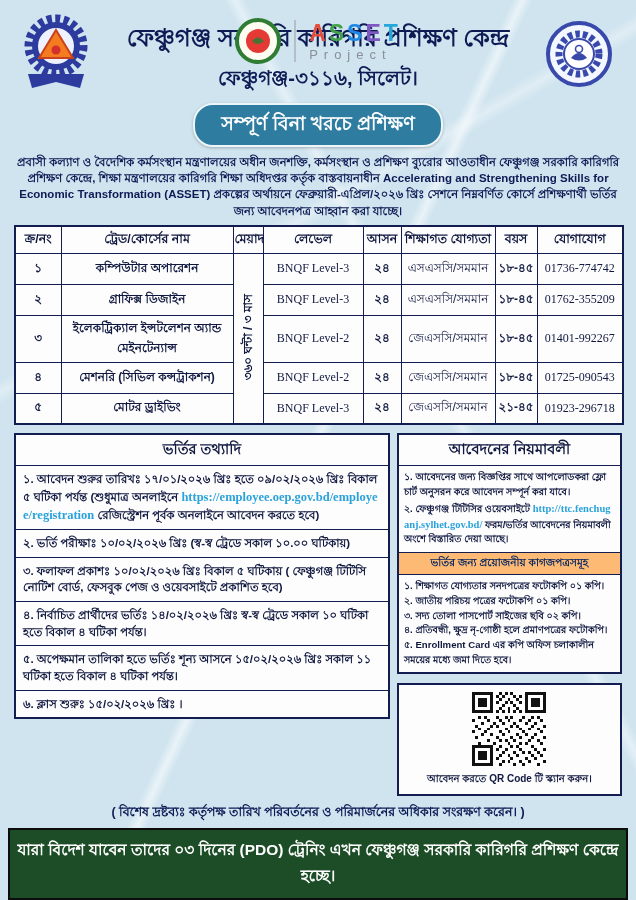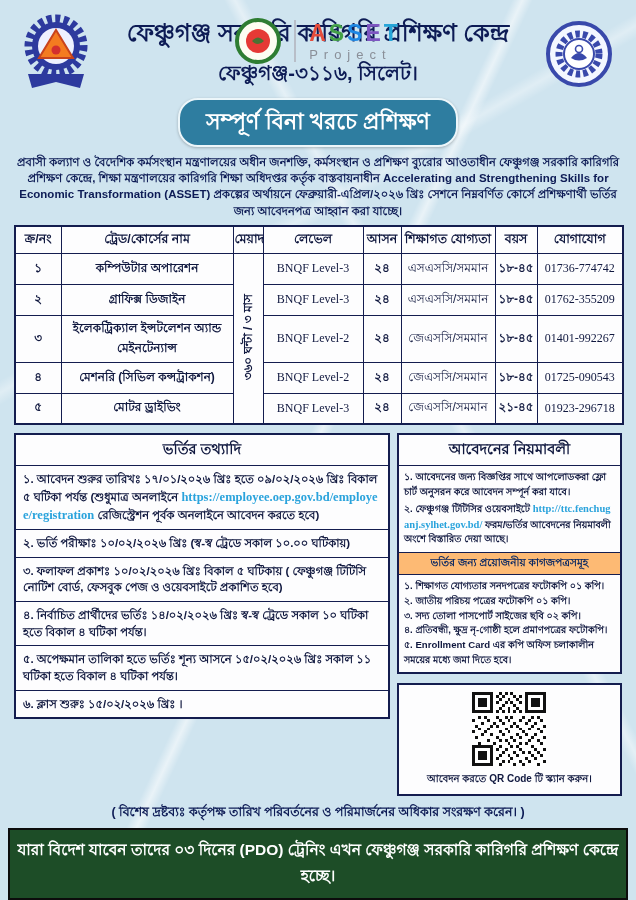--- a/index.html
+++ b/index.html
@@ -29,7 +29,7 @@
   .badge-row { text-align:center; margin-top:7px; }
   .badge {
     display:inline-block; background:#2e7da0; border:2px solid #ecf6fa; border-radius:20px;
-    color:#fff; font-size:22px; font-weight:bold; padding:4px 26px;
+    color:#fff; font-size:19px; font-weight:bold; padding:4px 26px;
     box-shadow:0 1px 3px rgba(0,0,0,.25);
   }
   

